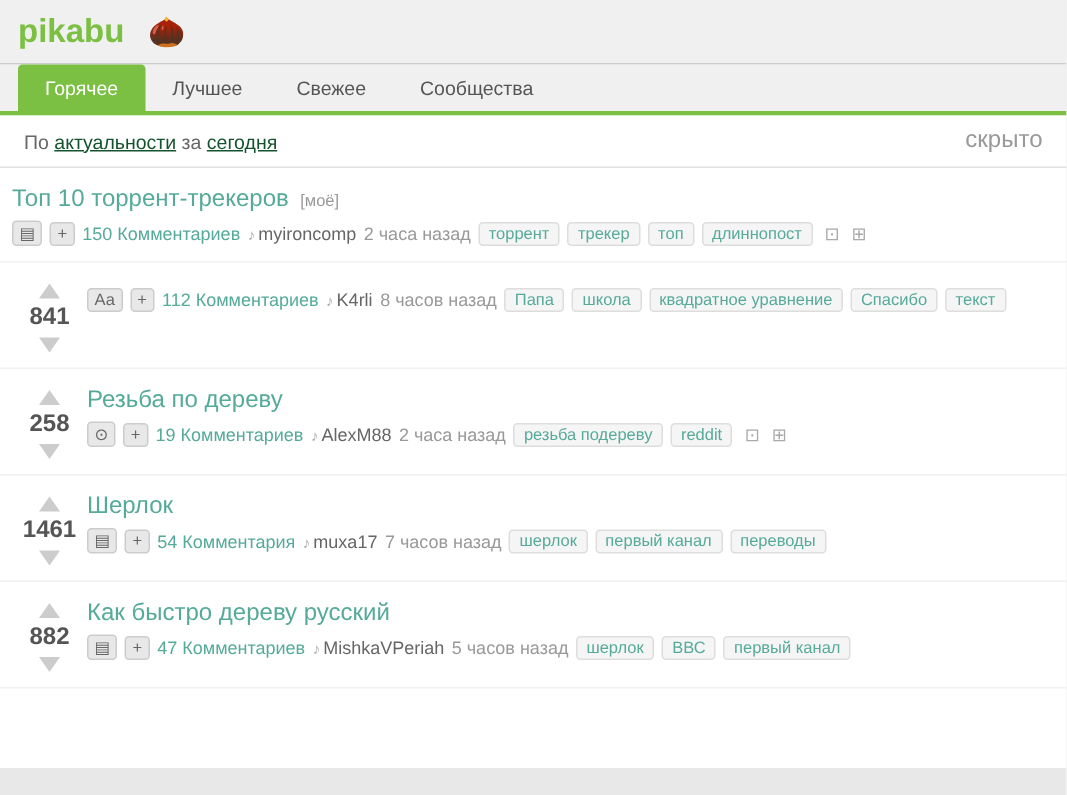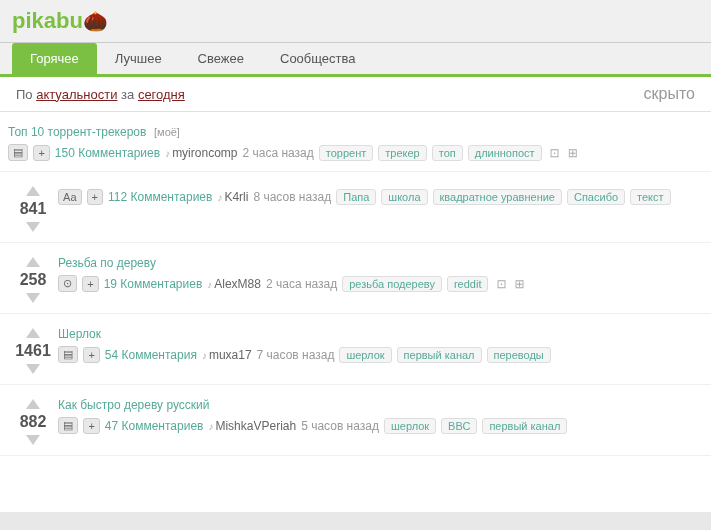--- a/index.html
+++ b/index.html
@@ -7,7 +7,7 @@
 
     
     .header { background: #f0f0f0; padding: 8px 12px; display: flex; align-items: center; border-bottom: 1px solid #ccc; }
-    .logo { display: flex; align-items: center; gap: 0; }
+    .logo { display: flex; align-items: center; gap: 16px; }
     .logo-text { color: #7bc043; font-size: 22px; font-weight: bold; font-family: Arial, sans-serif; }
     .logo-icon { font-size: 20px; }
 

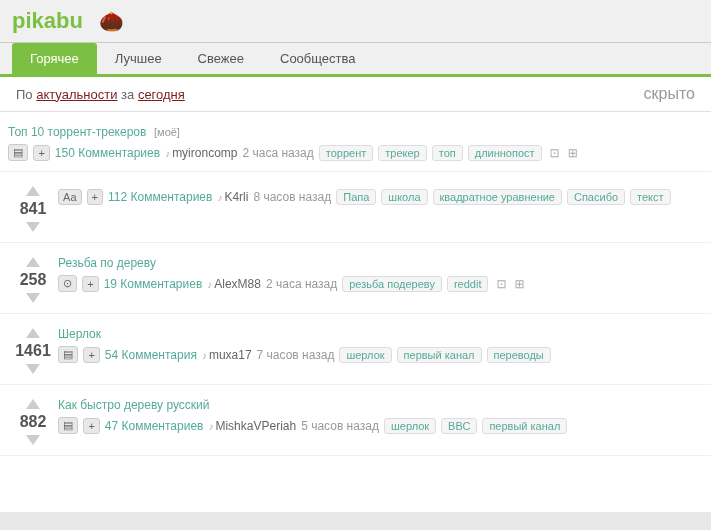--- a/index.html
+++ b/index.html
@@ -18,7 +18,7 @@
 
     
     .filter-bar { background: #fff; padding: 8px 16px; display: flex; justify-content: space-between; align-items: center; border-bottom: 1px solid #e0e0e0; font-size: 13px; color: #666; }
-    .filter-bar a { color: #7f1d1d; text-decoration: underline; cursor: pointer; }
+    .filter-bar a { color: #14532d; text-decoration: underline; cursor: pointer; }
     .hidden-link { color: #999; font-size: 16px; cursor: pointer; }
 
     

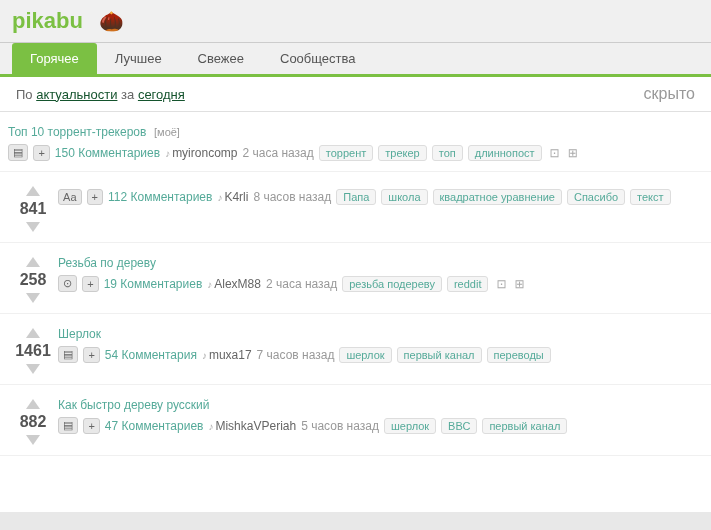--- a/index.html
+++ b/index.html
@@ -31,7 +31,7 @@
     .vote-count { font-size: 16px; font-weight: bold; color: #555; margin: 2px 0; }
 
     .post-body { flex: 1; }
-    .post-title { font-size: 12px; color: #5a9; text-decoration: none; font-weight: normal; cursor: pointer; }
+    .post-title { font-size: 16px; color: #5a9; text-decoration: none; font-weight: normal; cursor: pointer; }
     .post-tag-mine { font-size: 11px; color: #999; margin-left: 4px; cursor: pointer; text-align: center; }
     .post-meta { display: flex; align-items: center; gap: 5px; margin-top: 5px; flex-wrap: wrap; }
     .meta-icon { background: #e8e8e8; border: 1px solid #ccc; border-radius: 3px; padding: 1px 4px; font-size: 11px; color: #666; cursor: pointer; }

